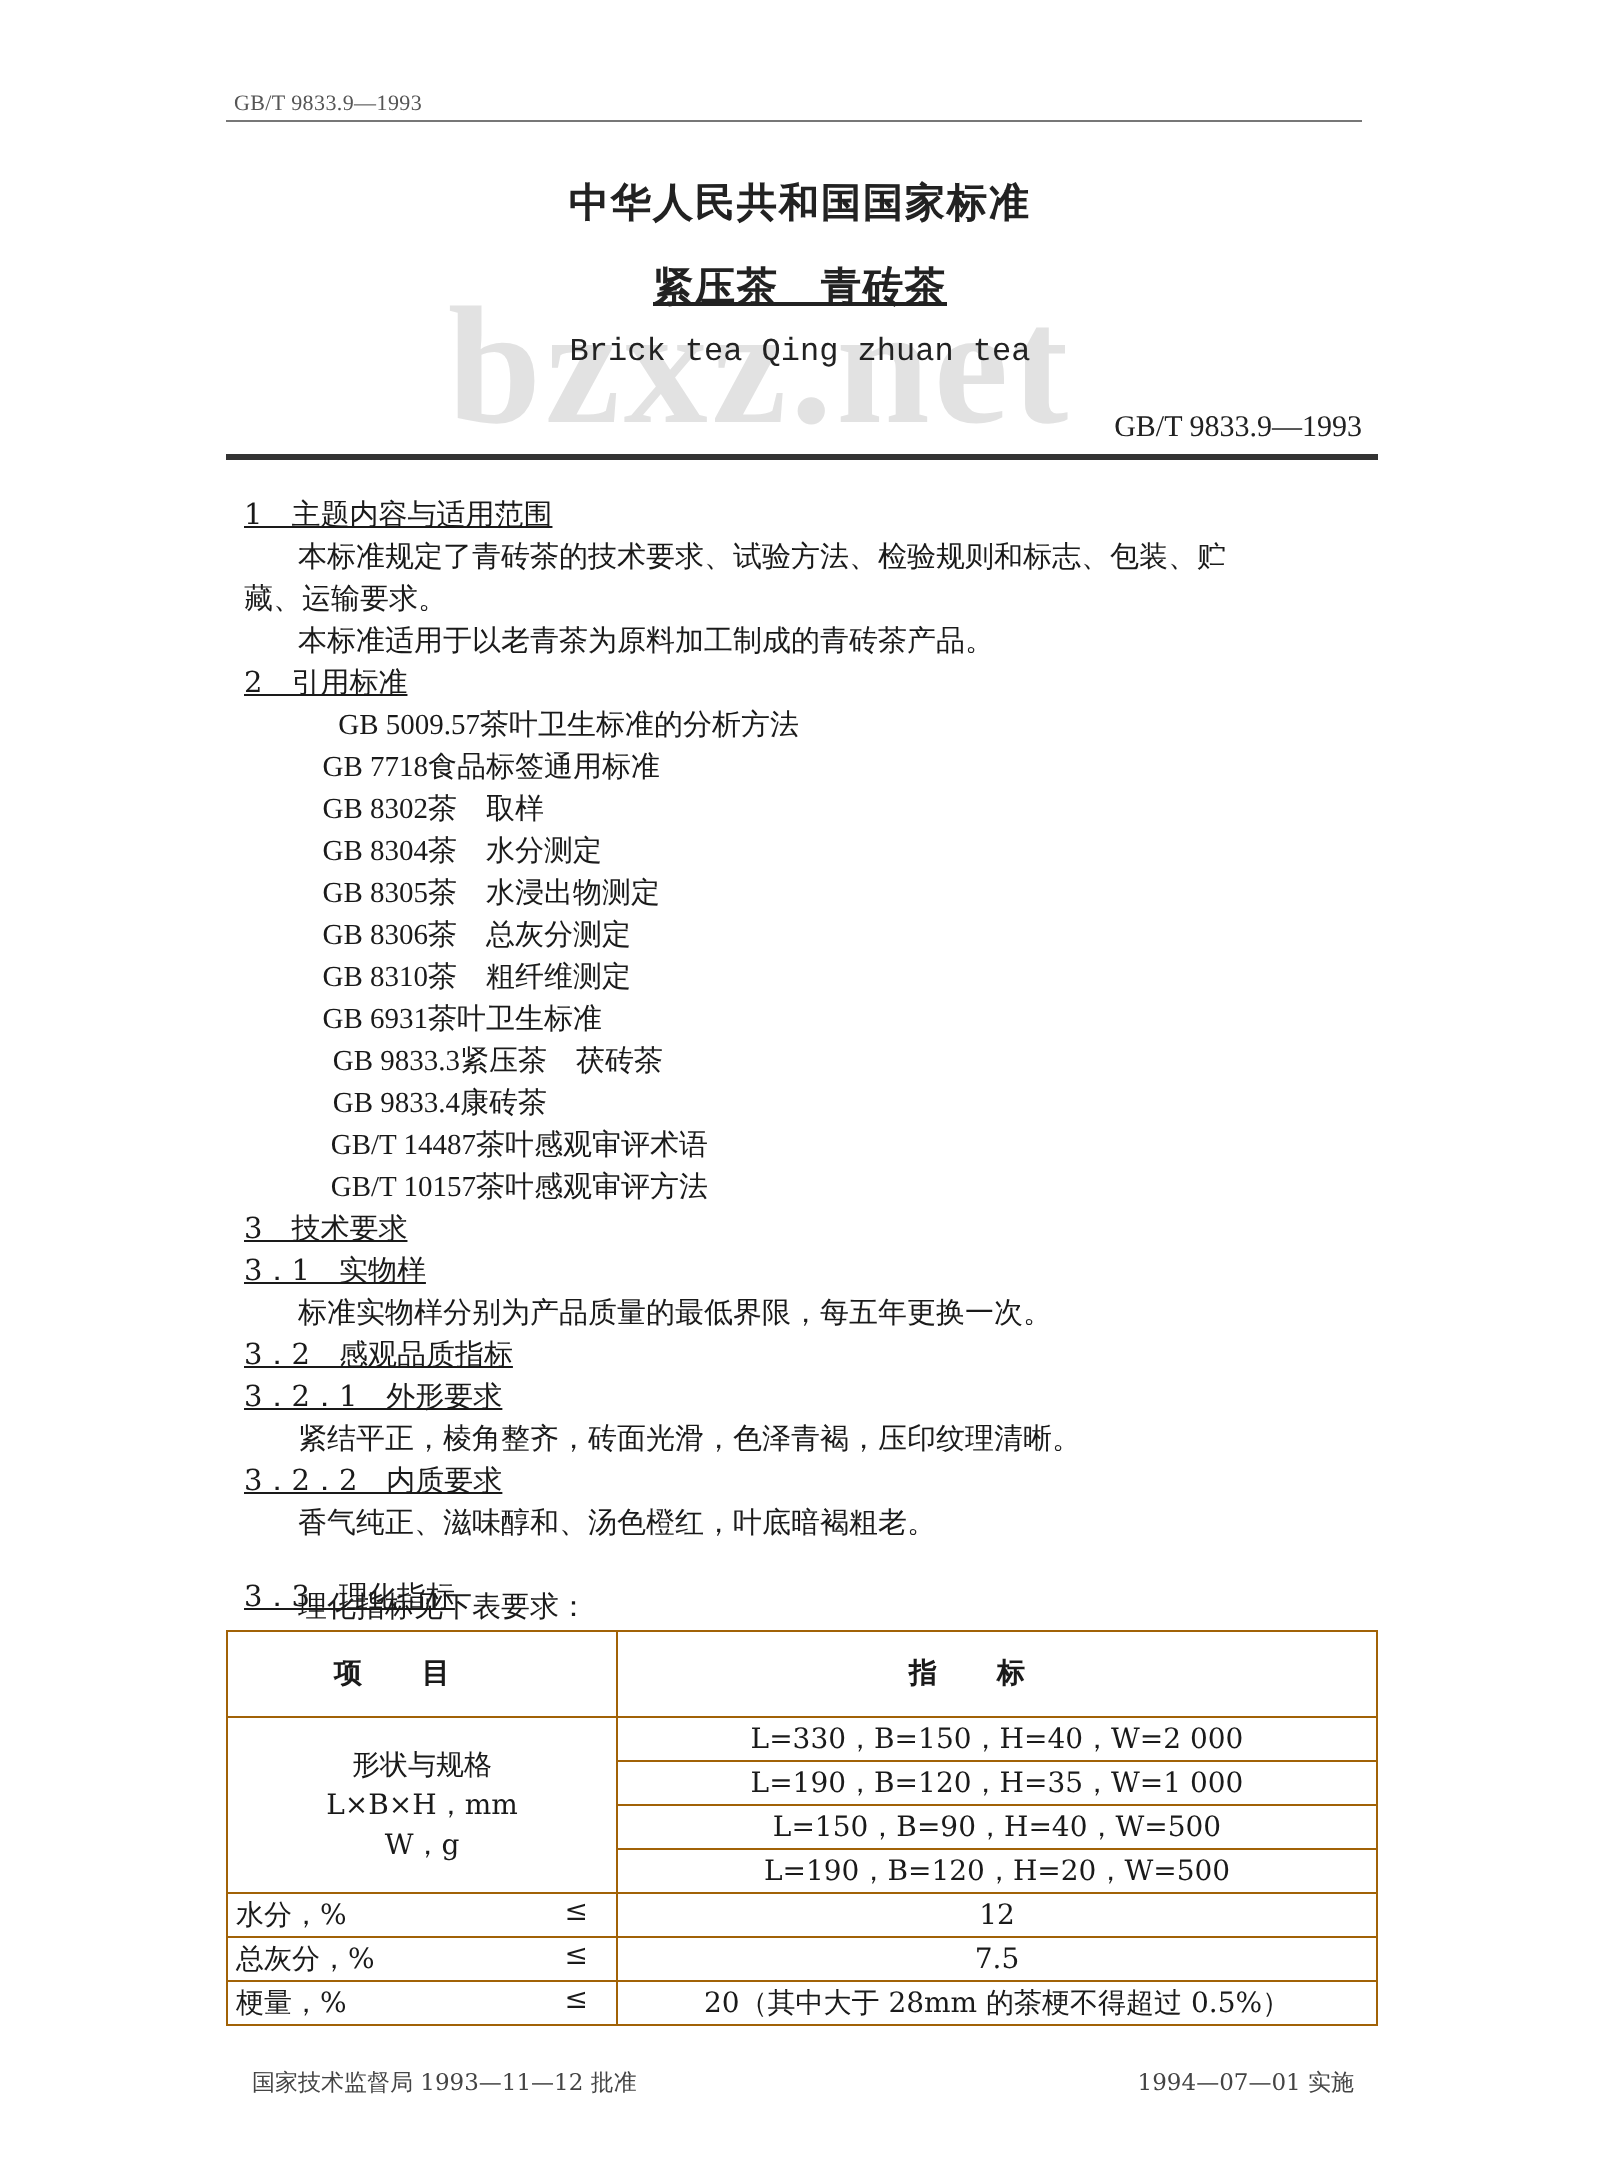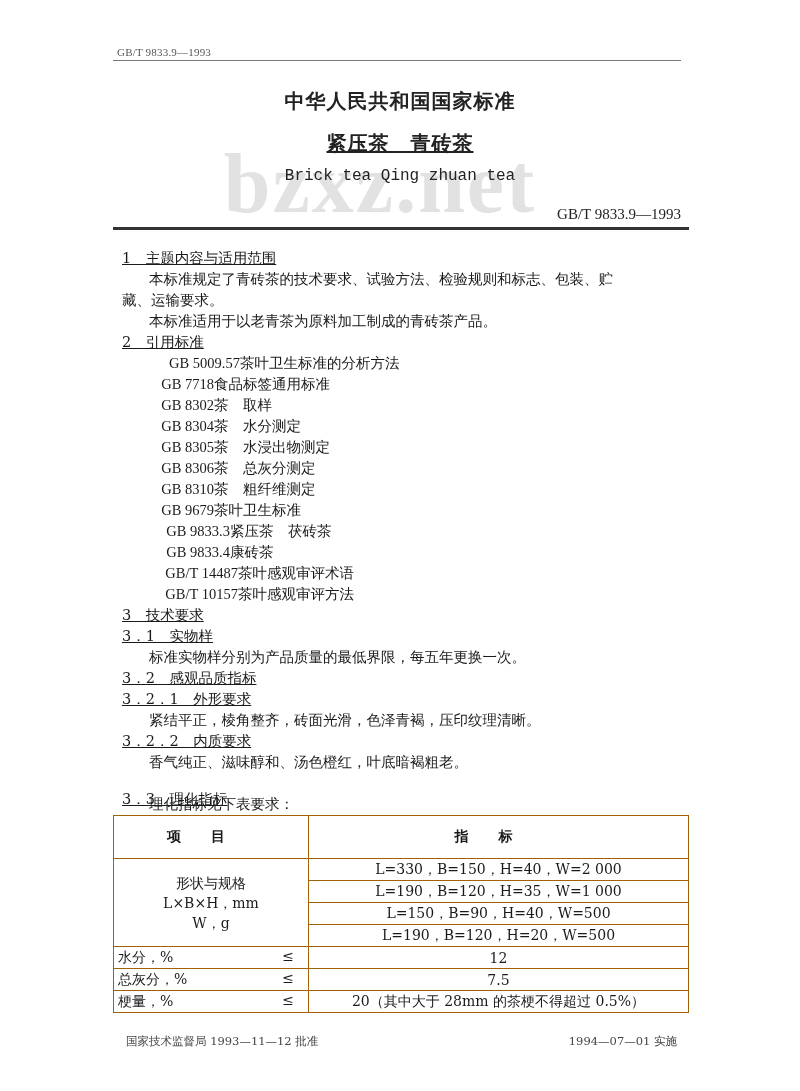--- a/index.html
+++ b/index.html
@@ -59,7 +59,7 @@
   <div class="ln ref" style="top:437px"><span class="code" style="width:62px">GB 8305</span><span>茶　水浸出物测定</span></div>
   <div class="ln ref" style="top:458px"><span class="code" style="width:62px">GB 8306</span><span>茶　总灰分测定</span></div>
   <div class="ln ref" style="top:479px"><span class="code" style="width:62px">GB 8310</span><span>茶　粗纤维测定</span></div>
-  <div class="ln ref" style="top:500px"><span class="code" style="width:62px">GB 9679</span><span>茶叶卫生标准</span></div>
+  <div class="ln ref" style="top:500px"><span class="code" style="width:62px">GB 6931</span><span>茶叶卫生标准</span></div>
   <div class="ln ref" style="top:521px"><span class="code" style="width:78px">GB 9833.3</span><span>紧压茶　茯砖茶</span></div>
   <div class="ln ref" style="top:542px"><span class="code" style="width:78px">GB 9833.4</span><span>康砖茶</span></div>
   <div class="ln ref" style="top:563px"><span class="code" style="width:86px">GB/T 14487</span><span>茶叶感观审评术语</span></div>

